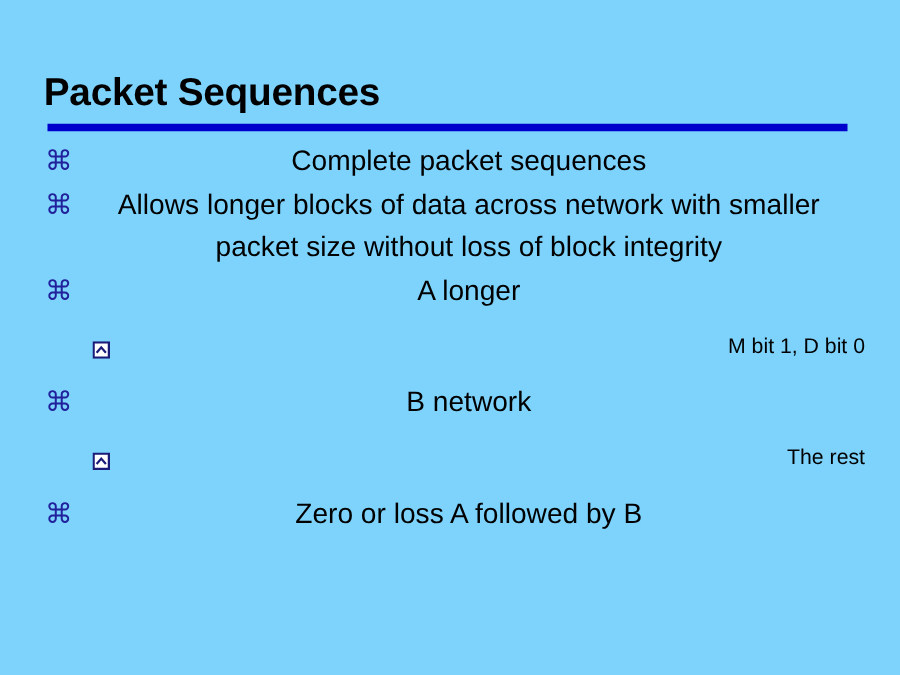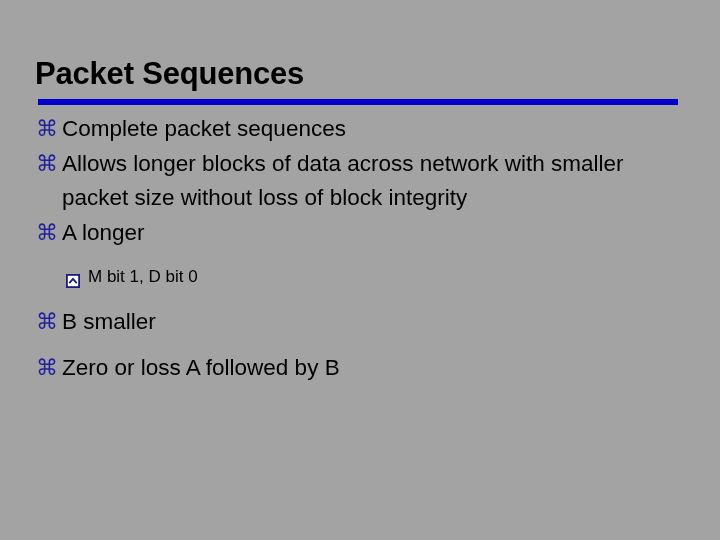--- a/index.html
+++ b/index.html
@@ -18,7 +18,7 @@
     position: relative;
     width: 720px;
     height: 540px;
-    background: #a3a3a3;
+    background: #7dd3fc;
     box-sizing: border-box;
   }
 

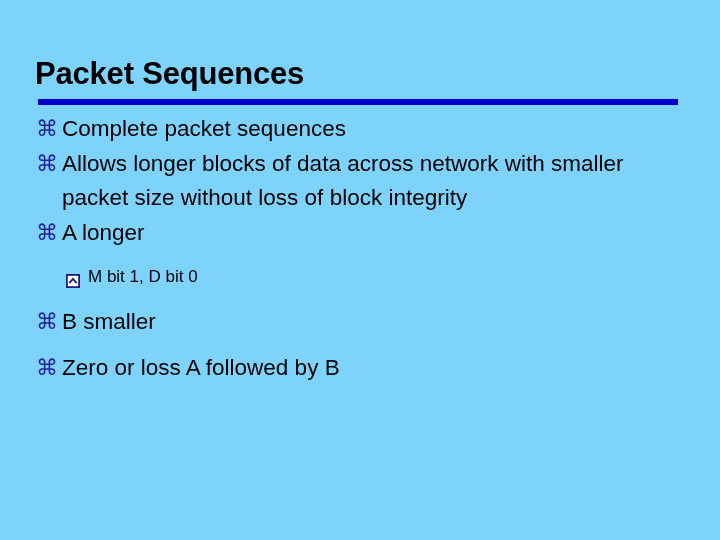--- a/index.html
+++ b/index.html
@@ -76,6 +76,7 @@
     line-height: 34px;
     color: #000000;
     padding-right: 4px;
+    text-align: center;
   }
 
   

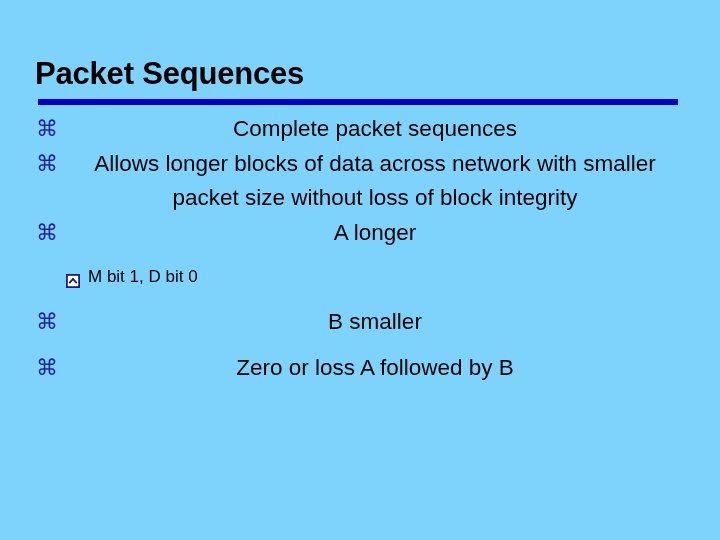--- a/index.html
+++ b/index.html
@@ -84,6 +84,7 @@
     margin-left: 30px;
     margin-top: 7px;
     margin-bottom: 10px;
+    text-align: right;
   }
   .lvl2 .bullet-glyph {
     flex: 0 0 auto;

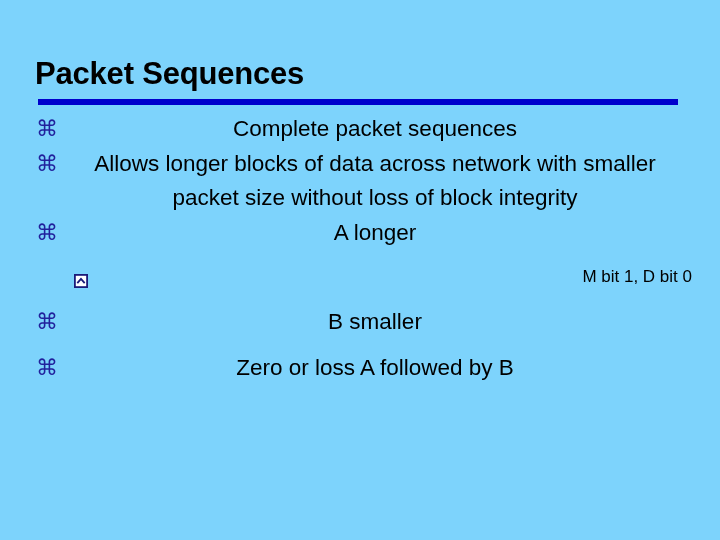--- a/index.html
+++ b/index.html
@@ -152,7 +152,7 @@
 
     <div class="bullet-row lvl1">
       <span class="bullet-glyph">⌘</span>
-      <span class="bullet-text">B smaller</span>
+      <span class="bullet-text">B network</span>
     </div>
 
     <div class="sp-a"></div>

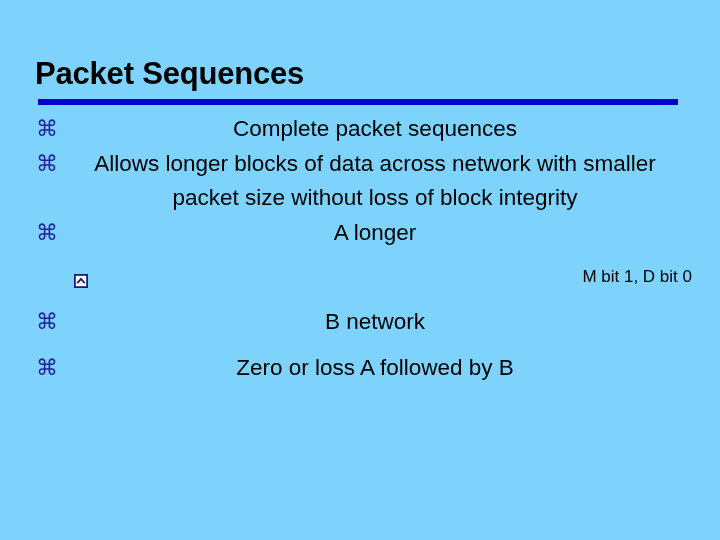--- a/index.html
+++ b/index.html
@@ -157,6 +157,15 @@
 
     <div class="sp-a"></div>
 
+    <div class="bullet-row lvl2">
+      <span class="bullet-glyph">
+        <svg class="chev-box" width="14" height="14" viewBox="0 0 14 14" aria-hidden="true">
+          <rect x="0.9" y="0.9" width="12.2" height="12.2" fill="#ffffff" stroke="#1b1b7a" stroke-width="1.8"></rect>
+          <polyline points="3.3,9.2 7,4.9 10.7,9.2" fill="none" stroke="#1b1b7a" stroke-width="1.8" stroke-linejoin="miter"></polyline>
+        </svg>
+      </span>
+      <span class="bullet-text">The rest</span>
+    </div>
 
     <div class="sp-b"></div>
 

